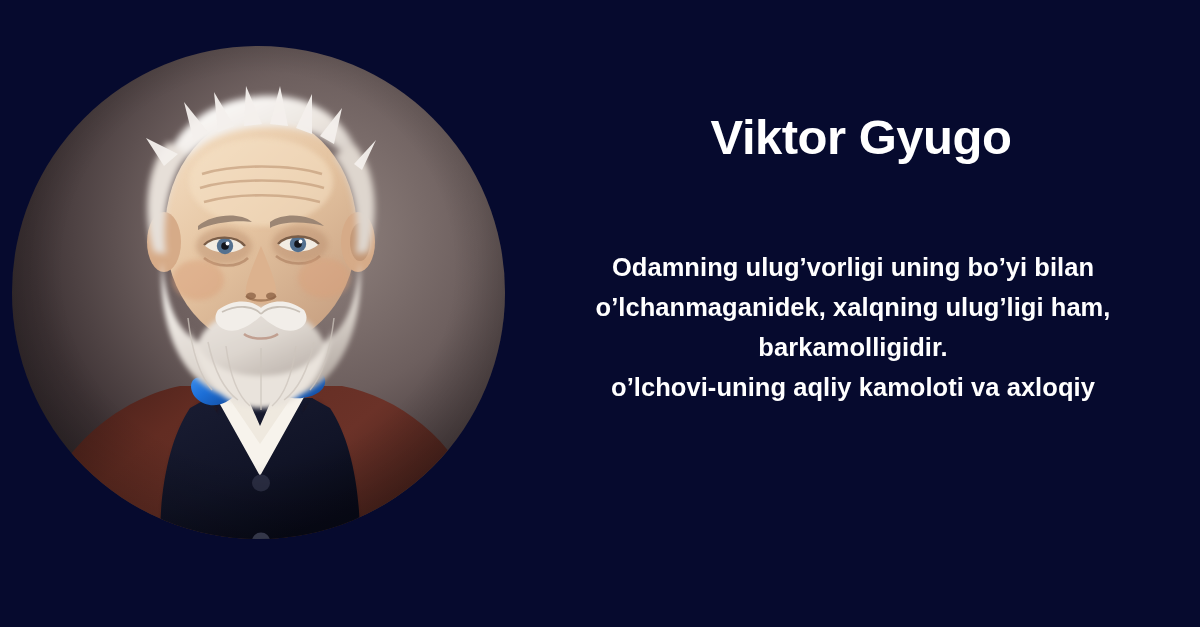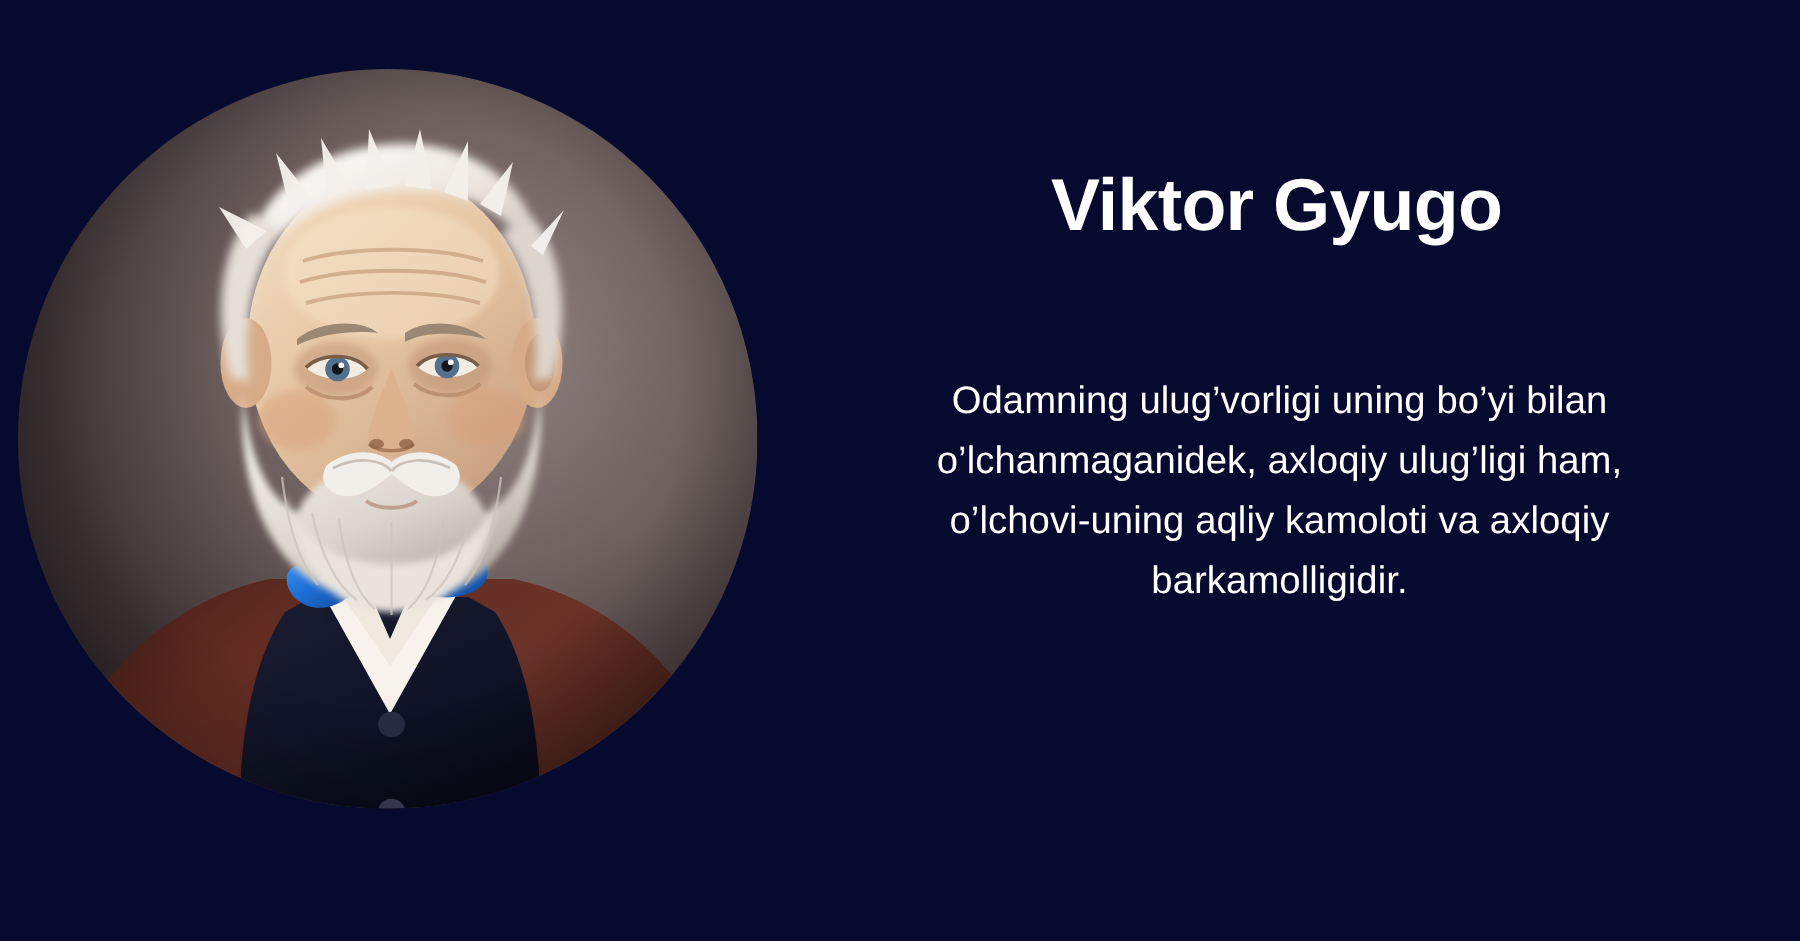--- a/index.html
+++ b/index.html
@@ -43,7 +43,7 @@
   .headline {
     position:absolute;
     top:112px;
-    left:0;
+    left:10px;
     width:672px;
     text-align:center;
     color:#ffffff;

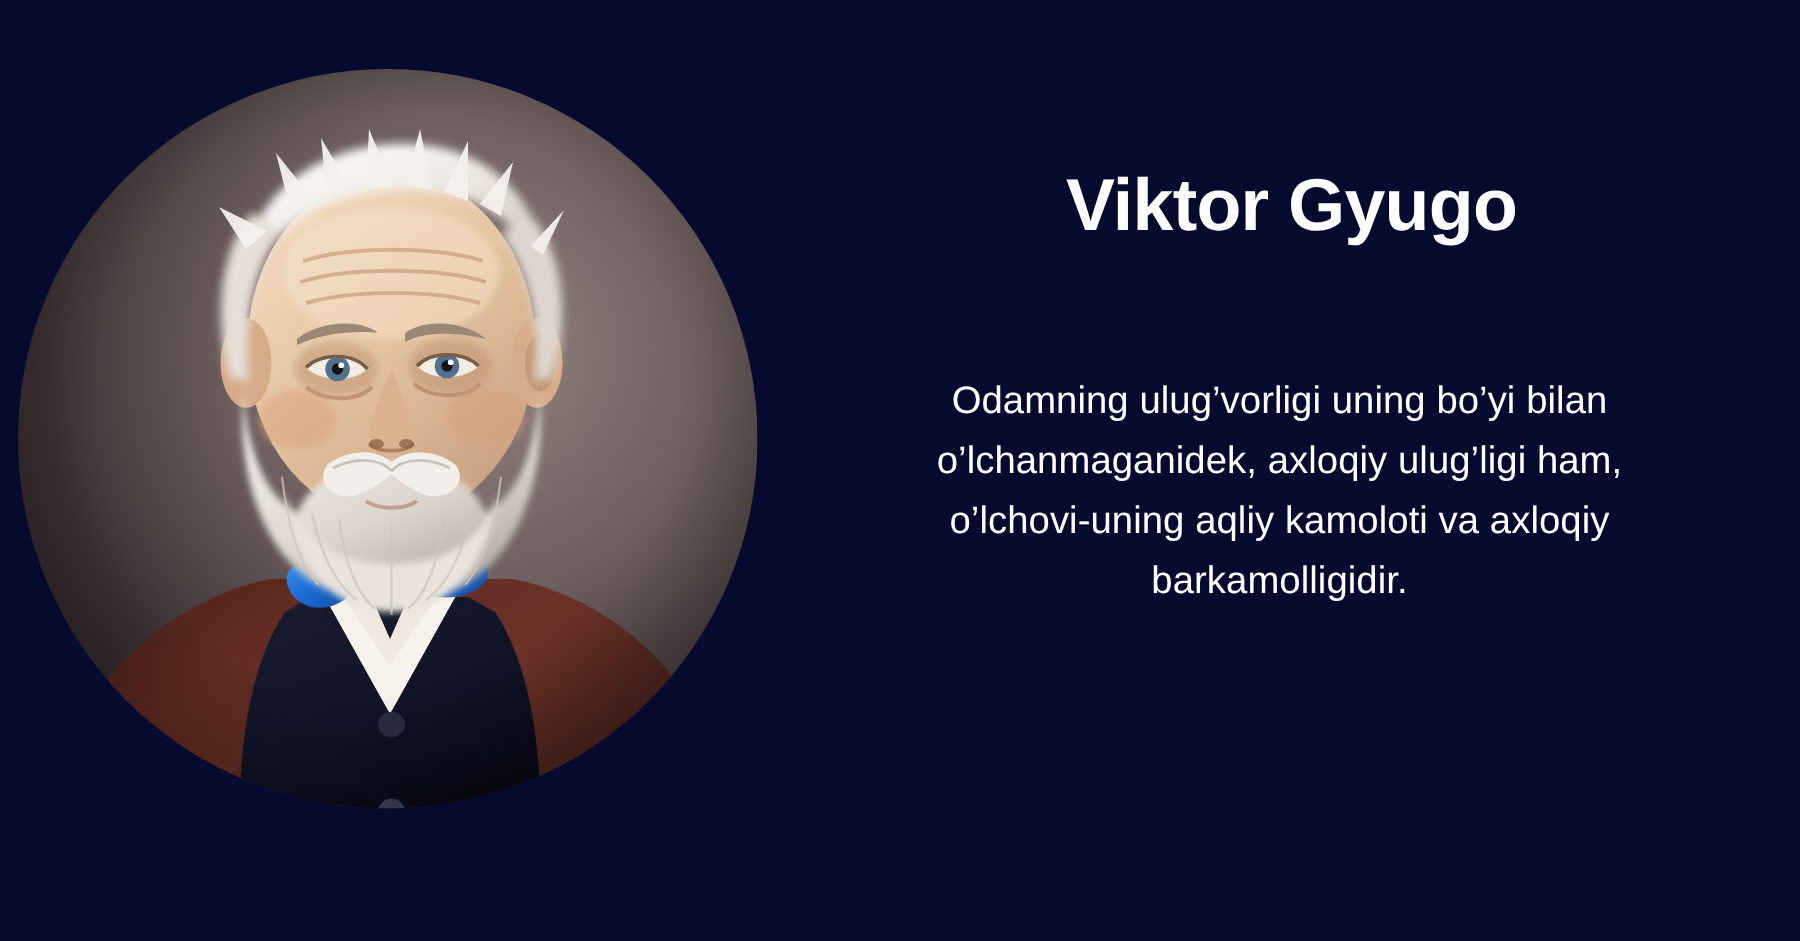--- a/index.html
+++ b/index.html
@@ -62,7 +62,7 @@
     text-align:center;
     color:#ffffff;
     font-size:25.5px;
-    font-weight:400;
+    font-weight:700;
     line-height:40px;
     letter-spacing:0.05px;
   }

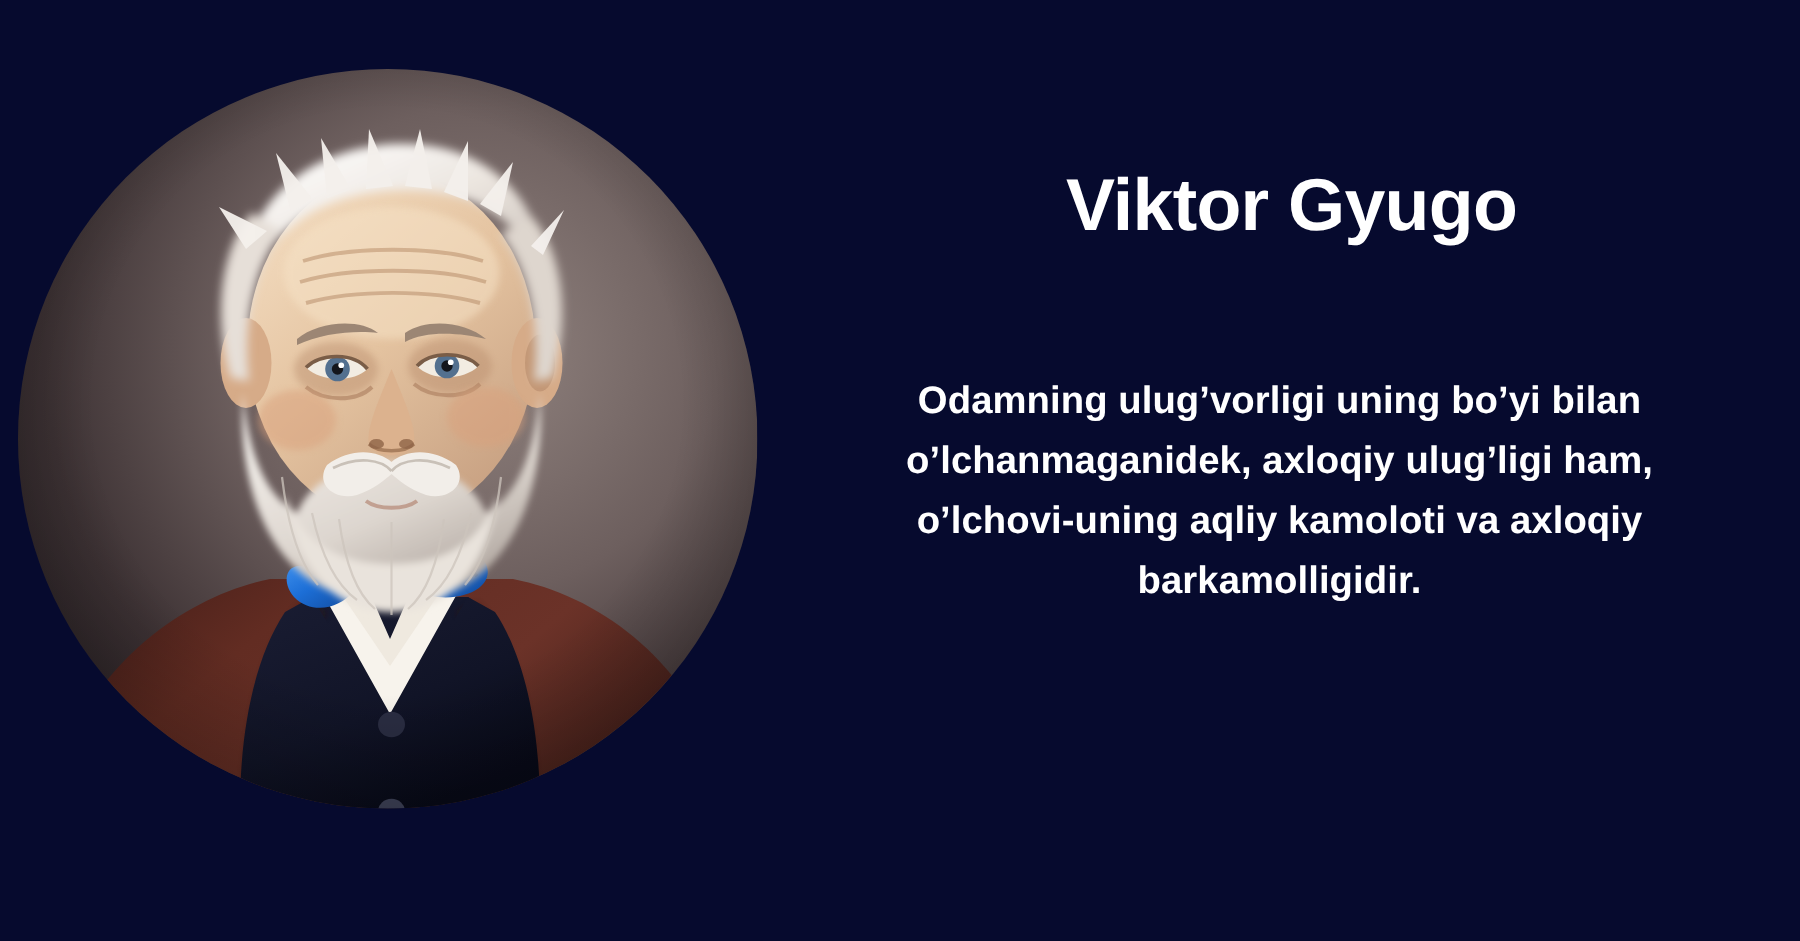--- a/index.html
+++ b/index.html
@@ -256,7 +256,7 @@
 
     <div class="quote">
       <span class="quote-line">Odamning ulug’vorligi uning bo’yi bilan</span>
-      <span class="quote-line">o’lchanmaganidek, axloqiy ulug’ligi ham,</span>
+      <span class="quote-line">o’lchanmaganidek, xalqning ulug’ligi ham,</span>
       <span class="quote-line">o’lchovi-uning aqliy kamoloti va axloqiy</span>
       <span class="quote-line">barkamolligidir.</span>
     </div>

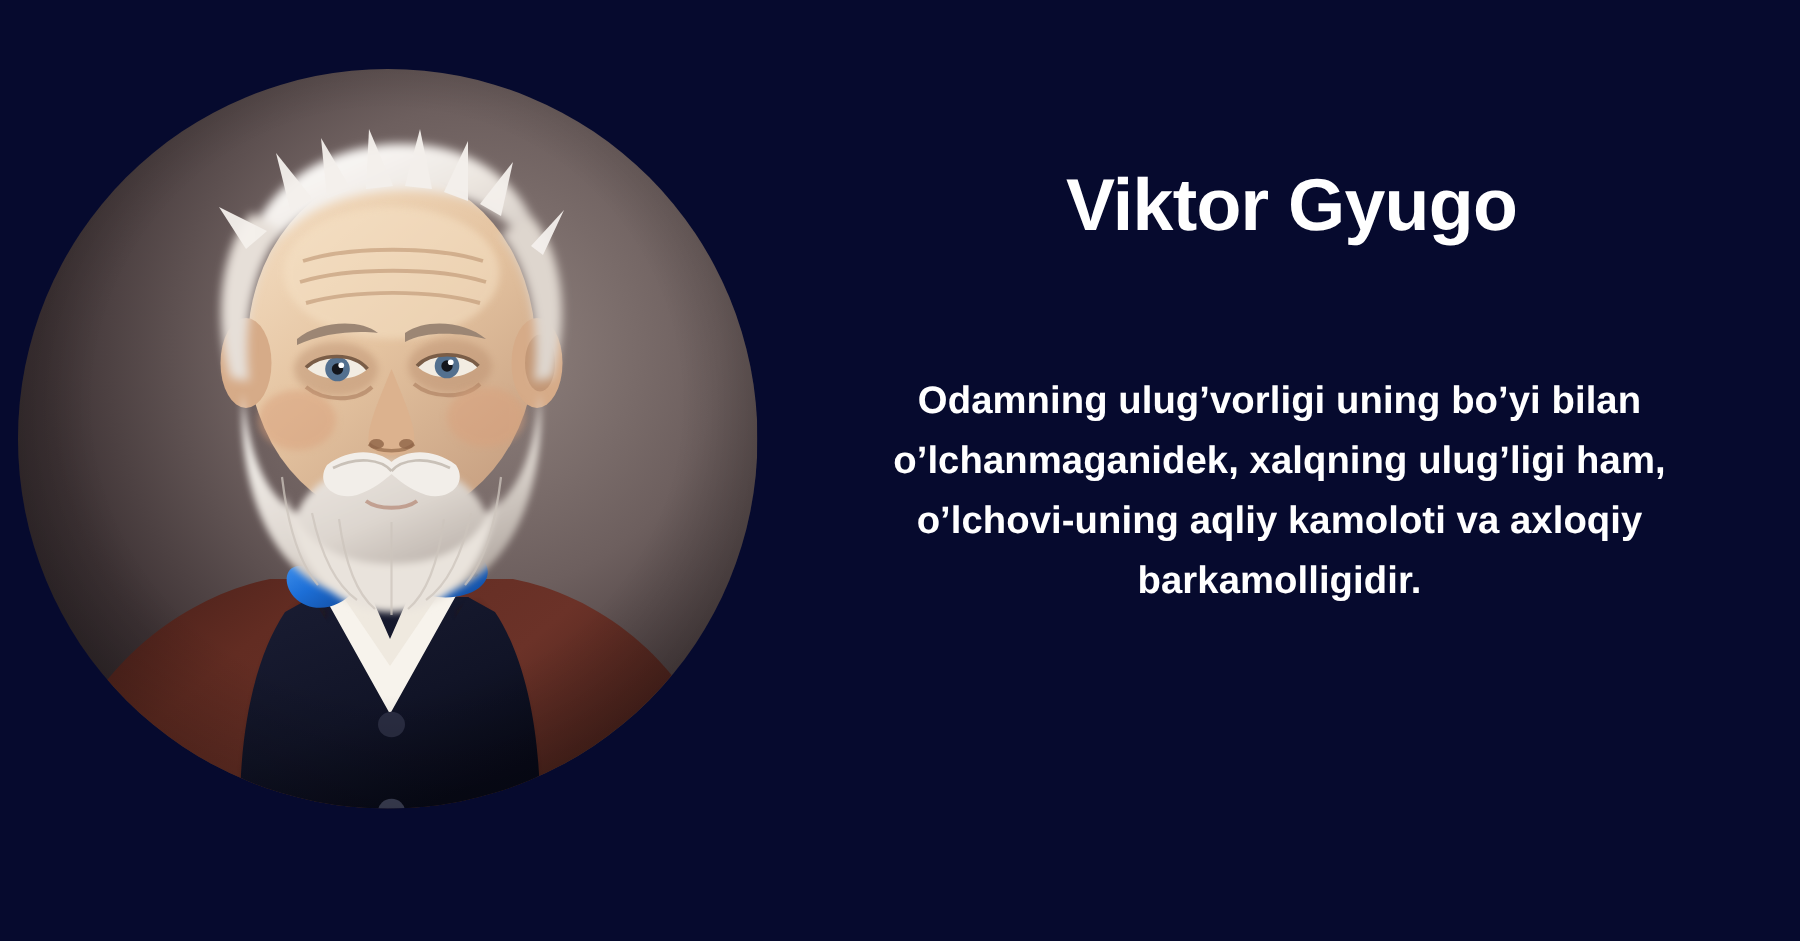--- a/index.html
+++ b/index.html
@@ -257,8 +257,8 @@
     <div class="quote">
       <span class="quote-line">Odamning ulug’vorligi uning bo’yi bilan</span>
       <span class="quote-line">o’lchanmaganidek, xalqning ulug’ligi ham,</span>
+      <span class="quote-line">barkamolligidir.</span>
       <span class="quote-line">o’lchovi-uning aqliy kamoloti va axloqiy</span>
-      <span class="quote-line">barkamolligidir.</span>
     </div>
 
   </div>

